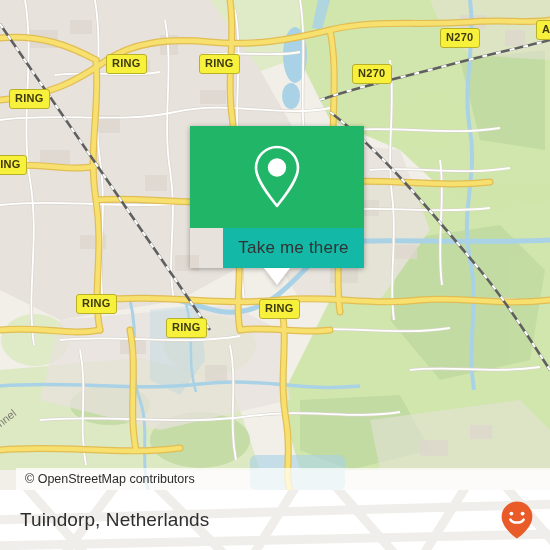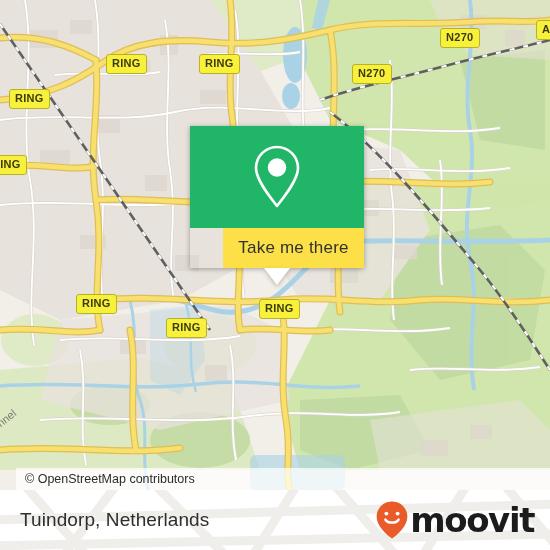--- a/index.html
+++ b/index.html
@@ -72,7 +72,7 @@
   }
   #callout-footer {
     height: 40px;
-    background: #fde047;
+    background: #14b8a6;
     display: flex;
     align-items: center;
     justify-content: center;

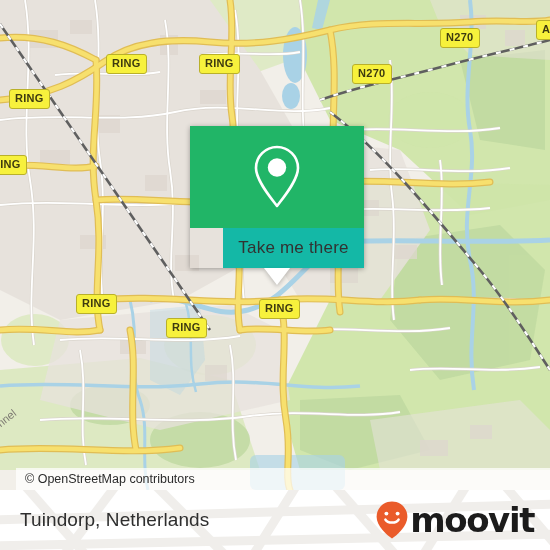--- a/index.html
+++ b/index.html
@@ -406,7 +406,6 @@
         <circle cx="22.6" cy="13.6" r="1.95" fill="#ffffff"></circle>
         <path d="M10.4 19.6 C12.6 23.6 21.4 23.6 23.6 19.6" fill="none" stroke="#ffffff" stroke-width="2.5" stroke-linecap="round"></path>
       </svg>
-      <span id="brand-wordmark">moovit</span>
     </div>
   </div>
 

